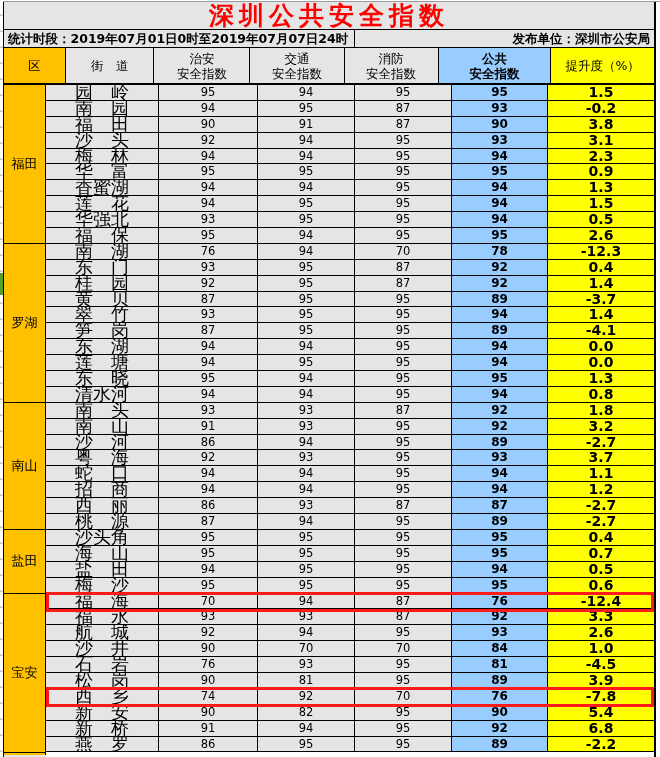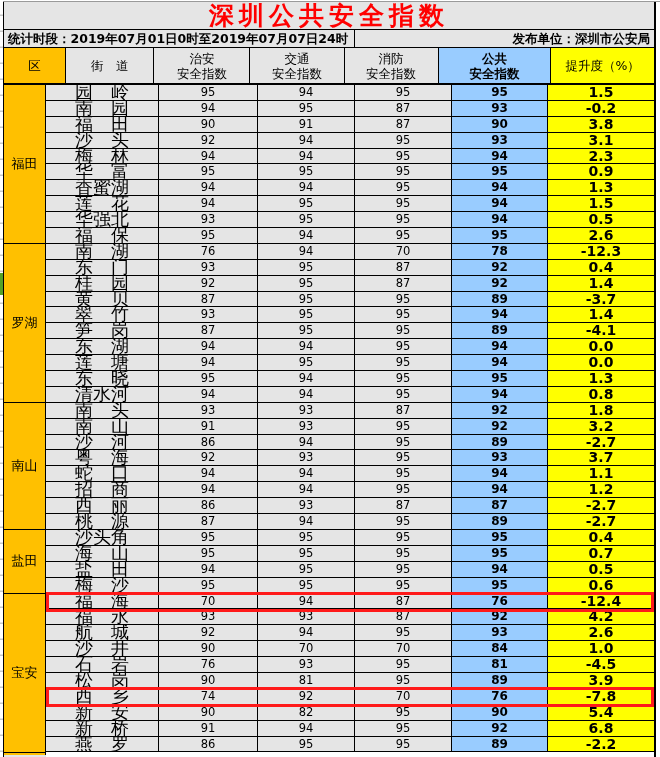--- a/index.html
+++ b/index.html
@@ -363,7 +363,7 @@
             <div class="c v2">93</div>
             <div class="c v3">87</div>
             <div class="c v4">92</div>
-            <div class="c v5">4.2</div>
+            <div class="c v5">3.3</div>
           </div>
           <div class="data-row">
             <div class="c street">航　城</div>

